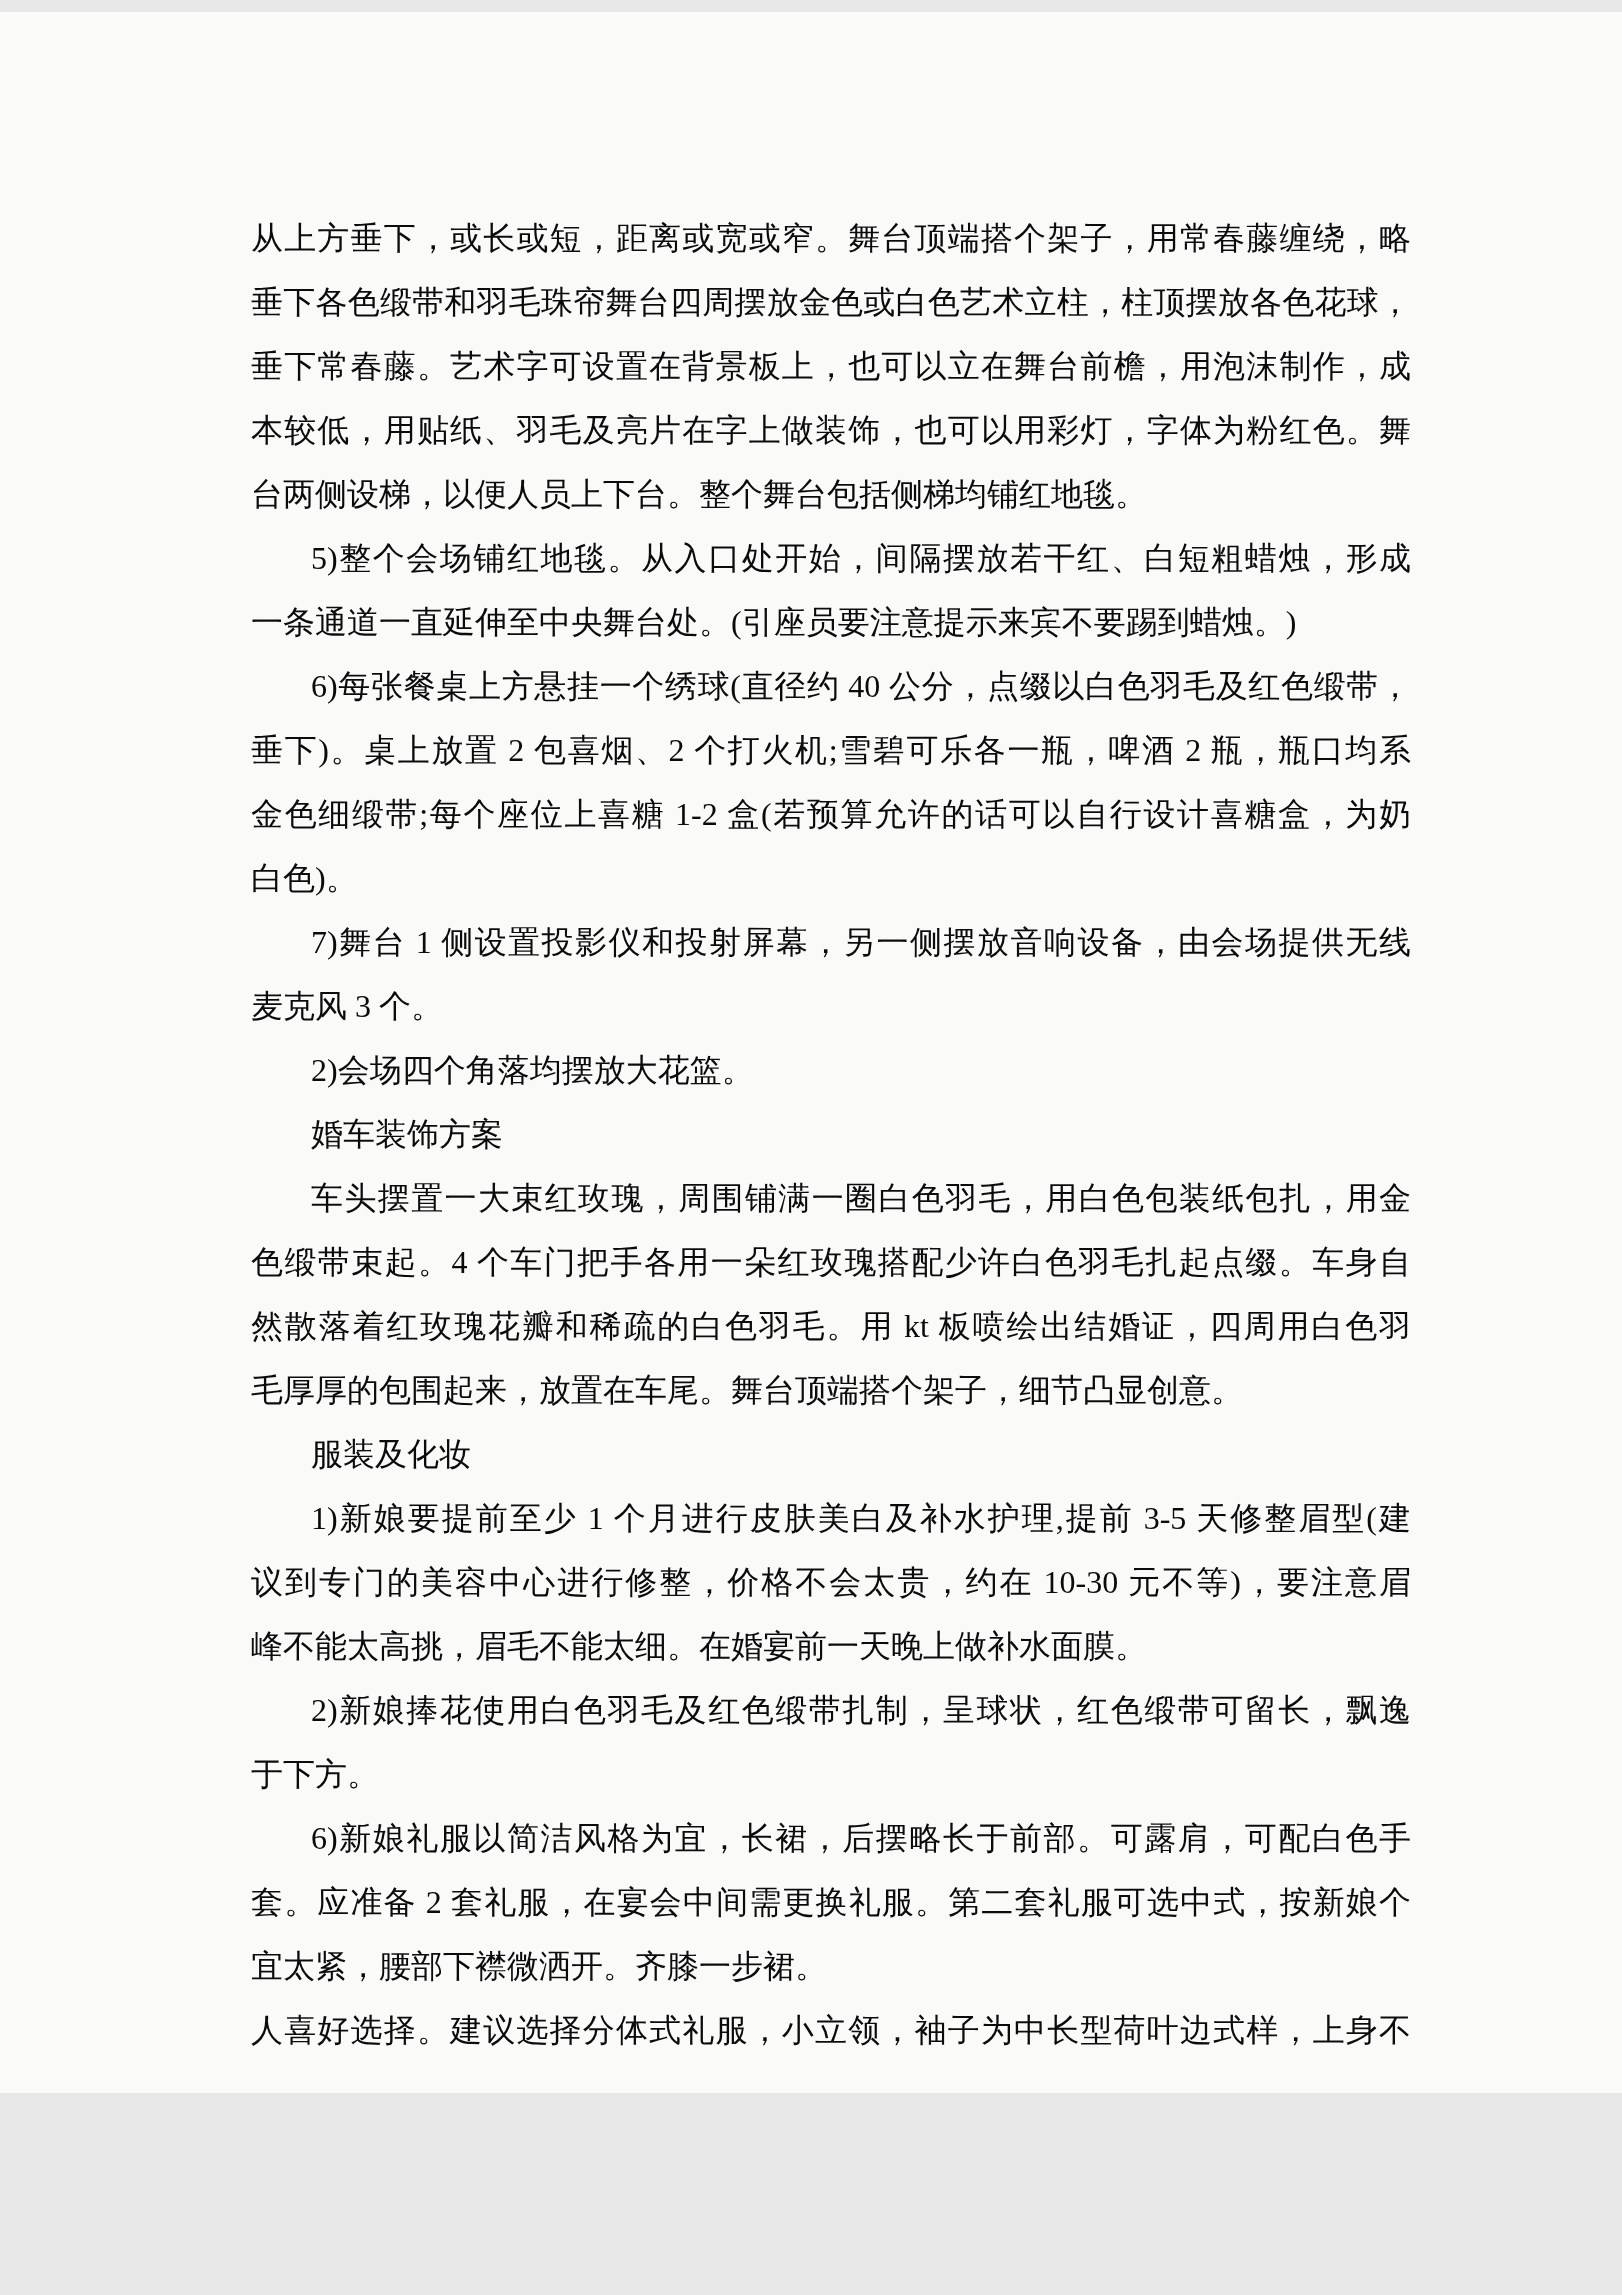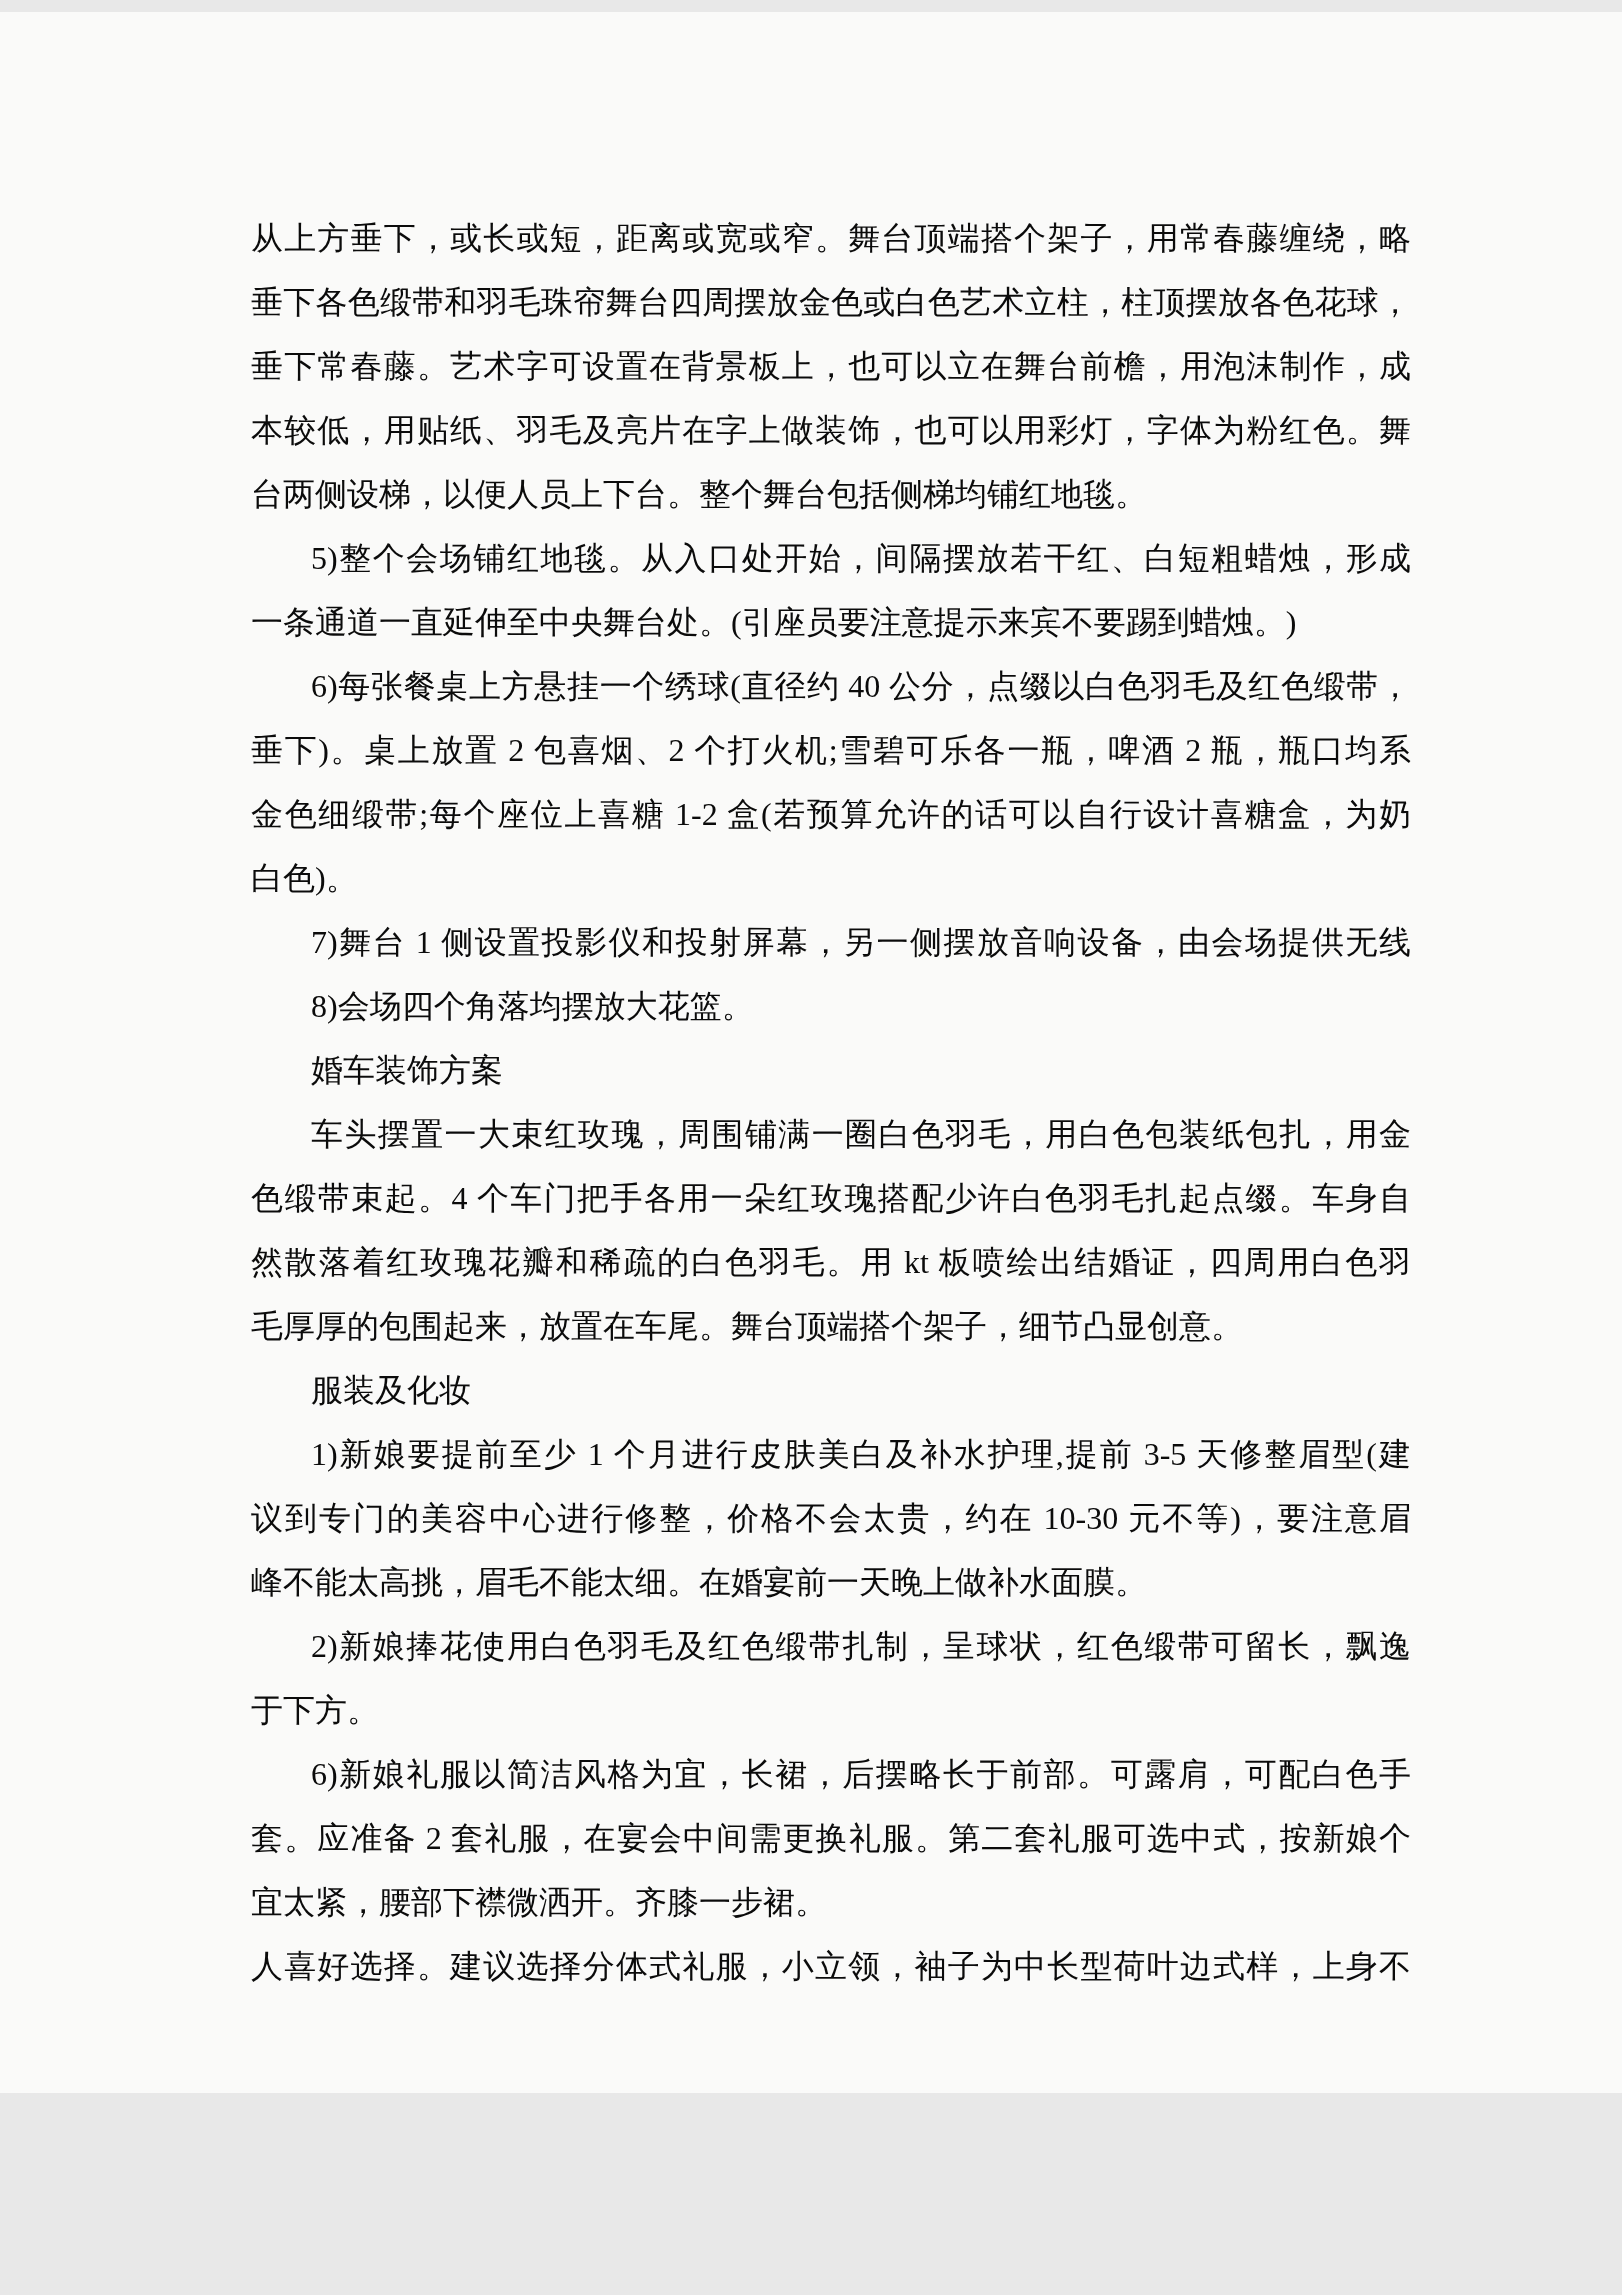--- a/index.html
+++ b/index.html
@@ -57,6 +57,7 @@
       <div class="line">金色细缎带;每个座位上喜糖 1-2 盒(若预算允许的话可以自行设计喜糖盒，为奶</div>
       <div class="line para-end">白色)。</div>
       <div class="line indent">7)舞台 1 侧设置投影仪和投射屏幕，另一侧摆放音响设备，由会场提供无线</div>
+      <div class="line para-end">麦克风 3 个。</div>
       <div class="line indent para-end">8)会场四个角落均摆放大花篮。</div>
       <div class="line indent para-end">婚车装饰方案</div>
       <div class="line indent">车头摆置一大束红玫瑰，周围铺满一圈白色羽毛，用白色包装纸包扎，用金</div>

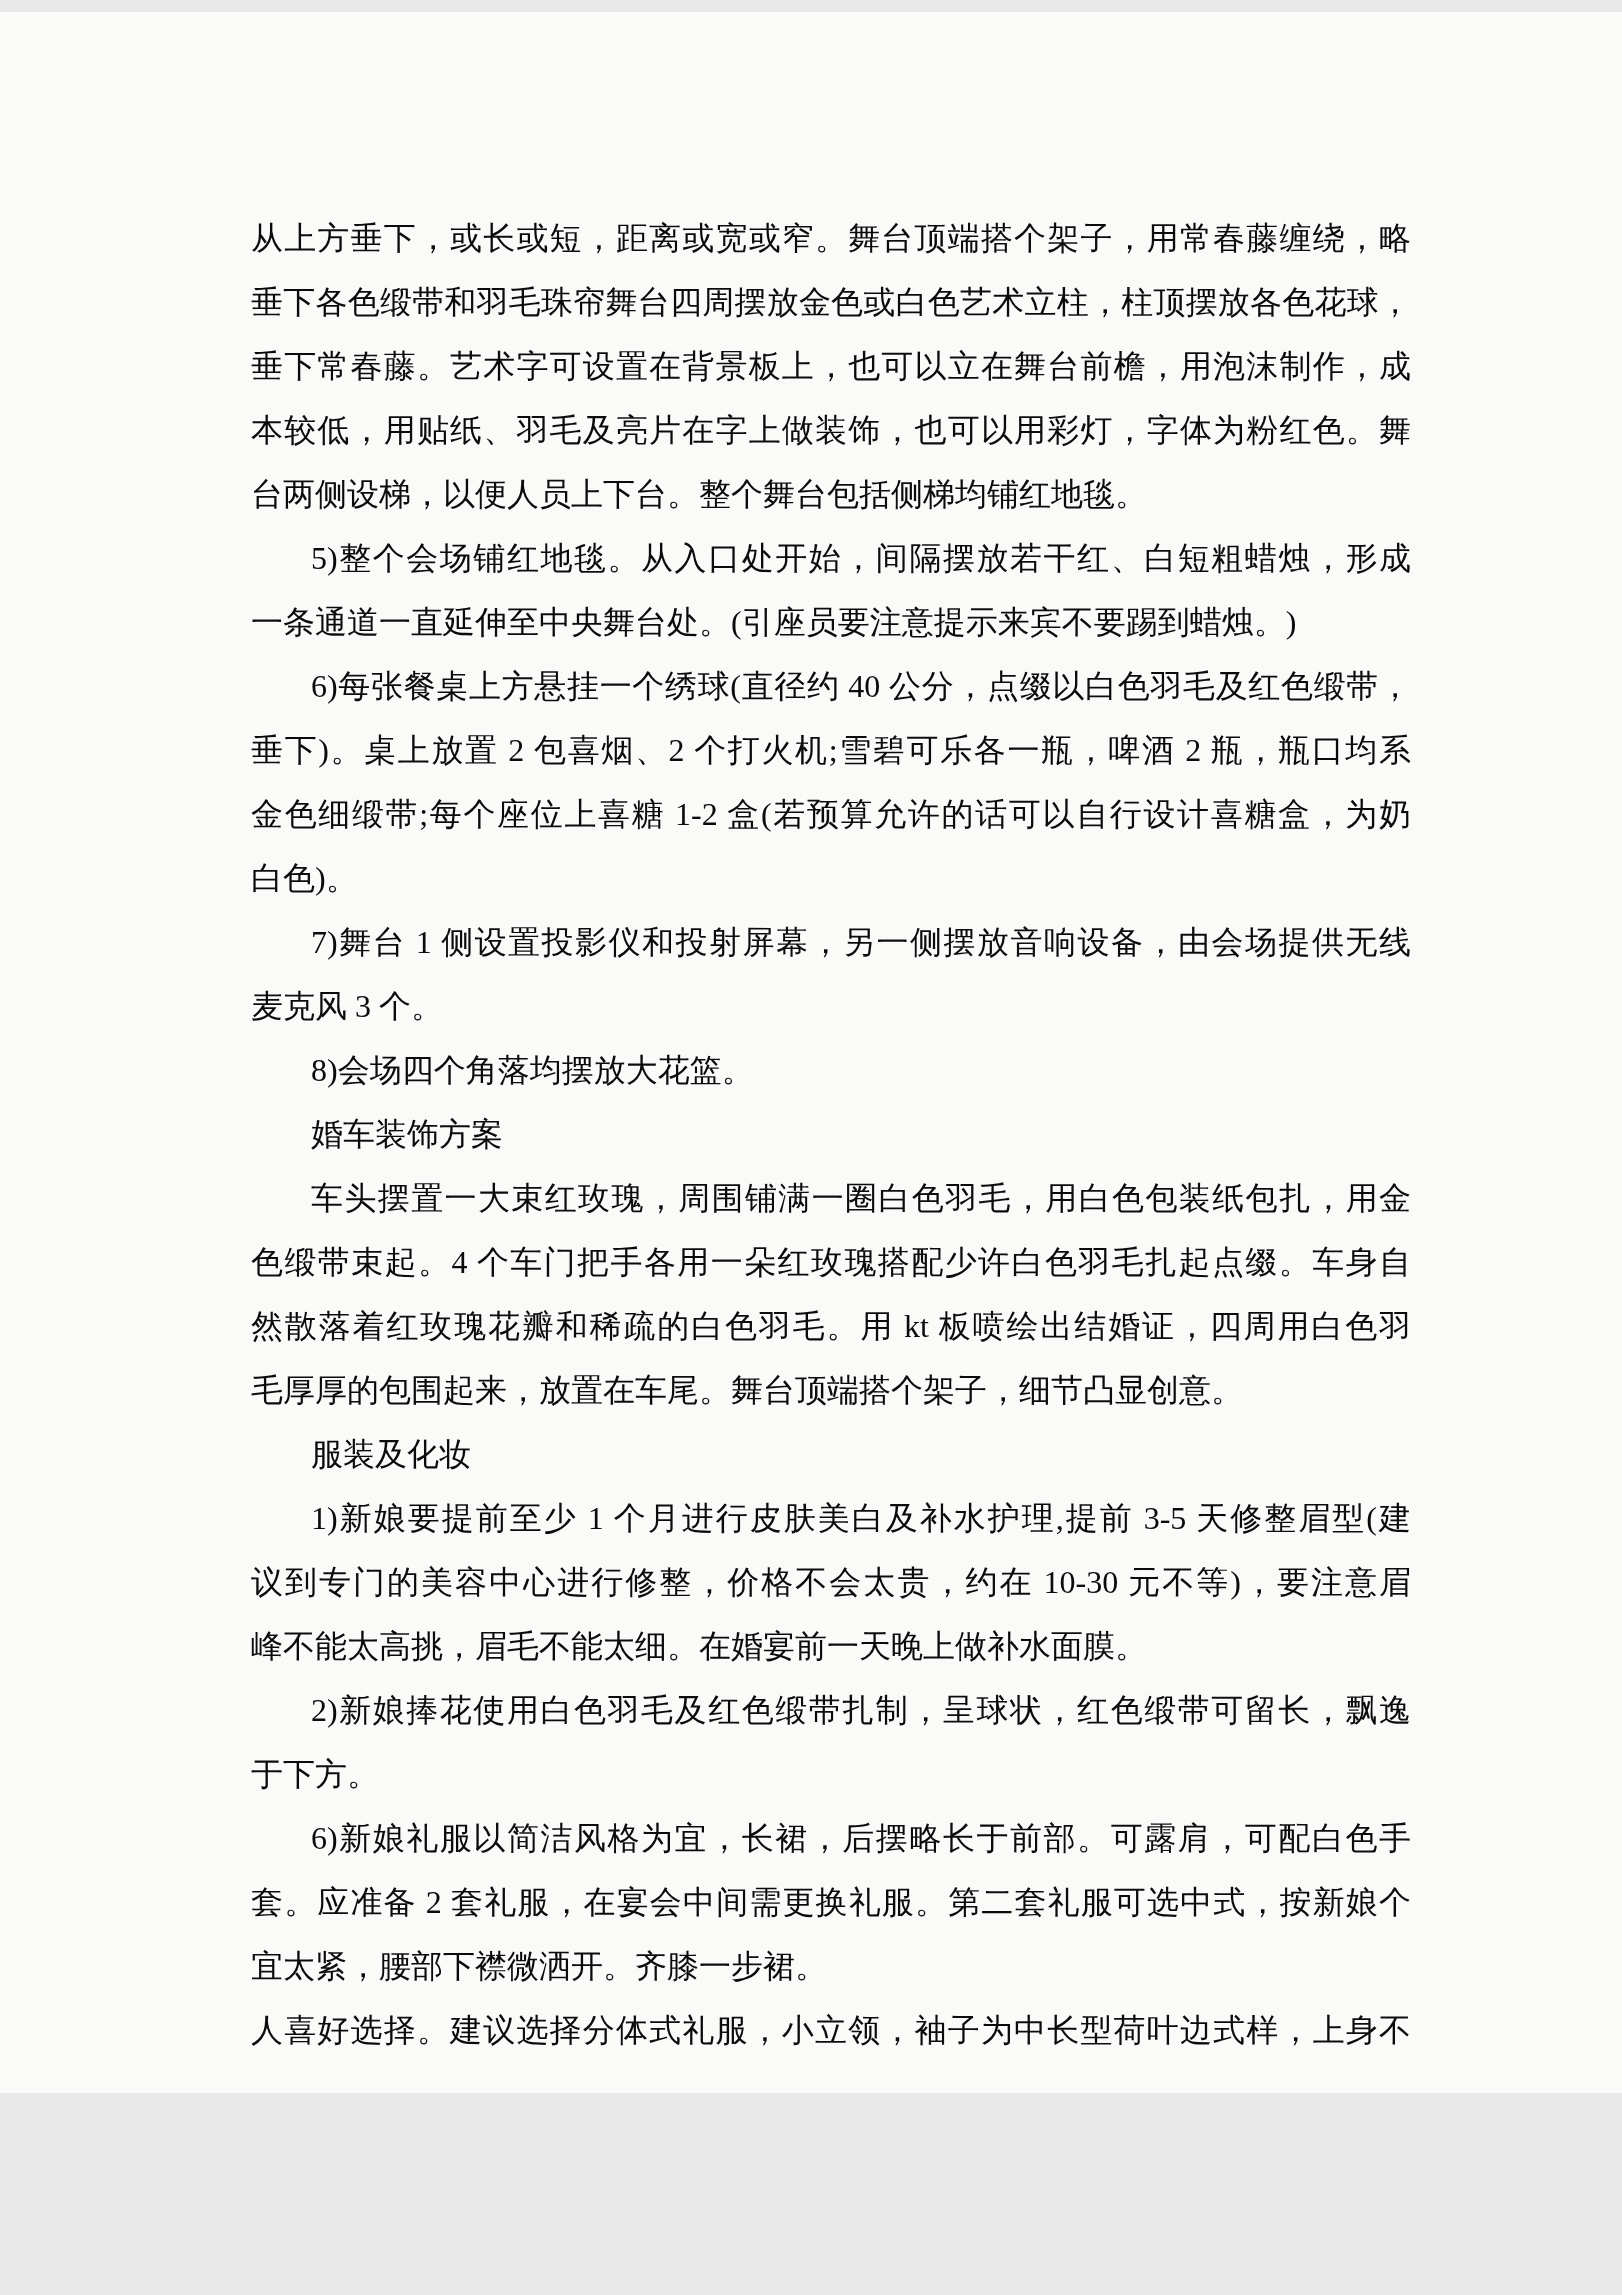--- a/index.html
+++ b/index.html
@@ -58,7 +58,7 @@
       <div class="line para-end">白色)。</div>
       <div class="line indent">7)舞台 1 侧设置投影仪和投射屏幕，另一侧摆放音响设备，由会场提供无线</div>
       <div class="line para-end">麦克风 3 个。</div>
-      <div class="line indent para-end">8)会场四个角落均摆放大花篮。</div>
+      <div class="line indent para-end">2)会场四个角落均摆放大花篮。</div>
       <div class="line indent para-end">婚车装饰方案</div>
       <div class="line indent">车头摆置一大束红玫瑰，周围铺满一圈白色羽毛，用白色包装纸包扎，用金</div>
       <div class="line">色缎带束起。4 个车门把手各用一朵红玫瑰搭配少许白色羽毛扎起点缀。车身自</div>

